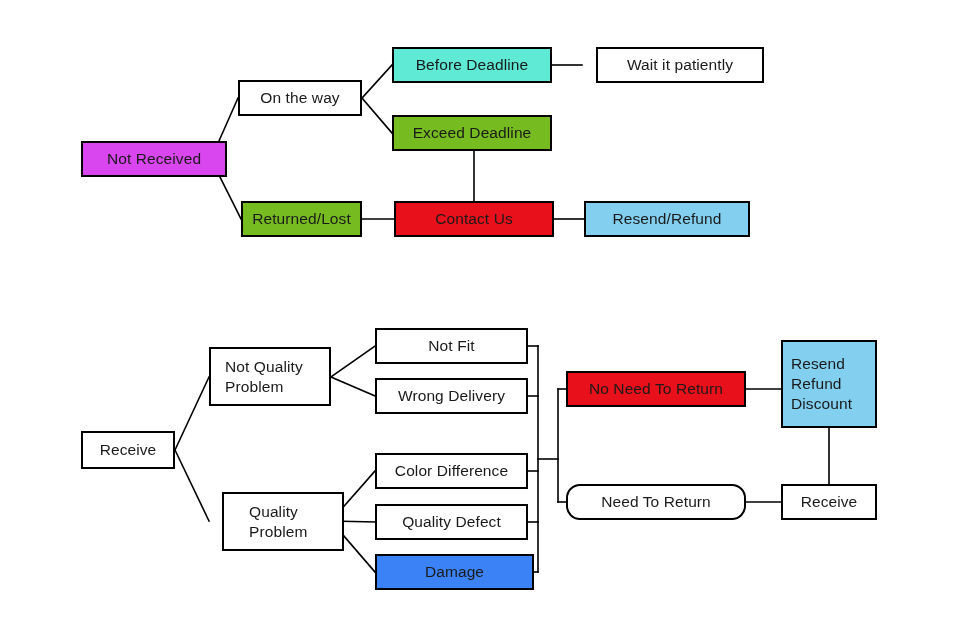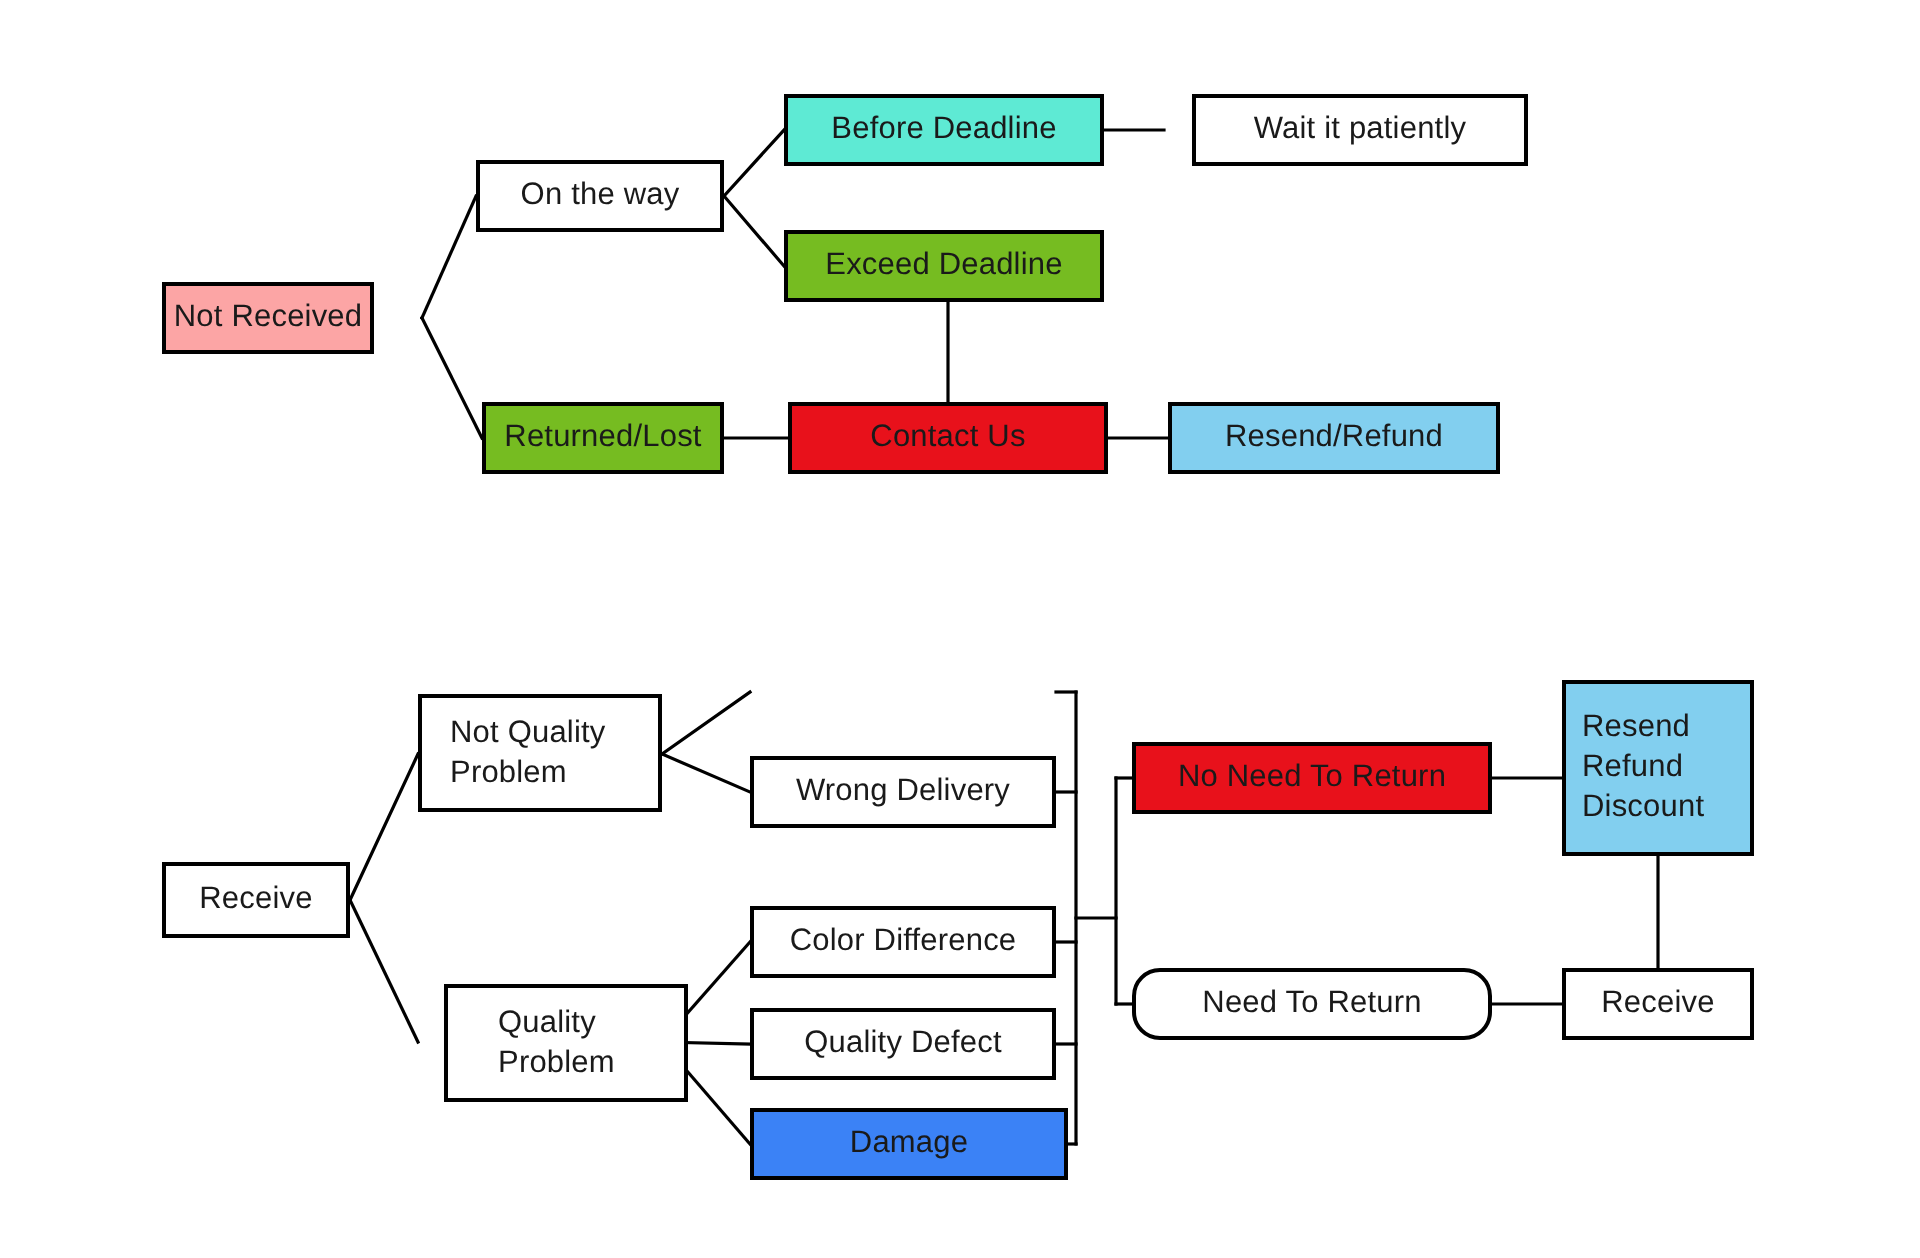--- a/index.html
+++ b/index.html
@@ -108,7 +108,7 @@
     </g>
   </svg>
 
-  <div class="node" style="left:81px; top:141px; width:106px; height:36px; background:#fca5a5;">Not Received</div>
+  <div class="node" style="left:81px; top:141px; width:146px; height:36px; background:#d946ef;">Not Received</div>
 
   <div class="node" style="left:238px; top:80px; width:124px; height:36px; background:#ffffff;text-align:center;">On the way</div>
 

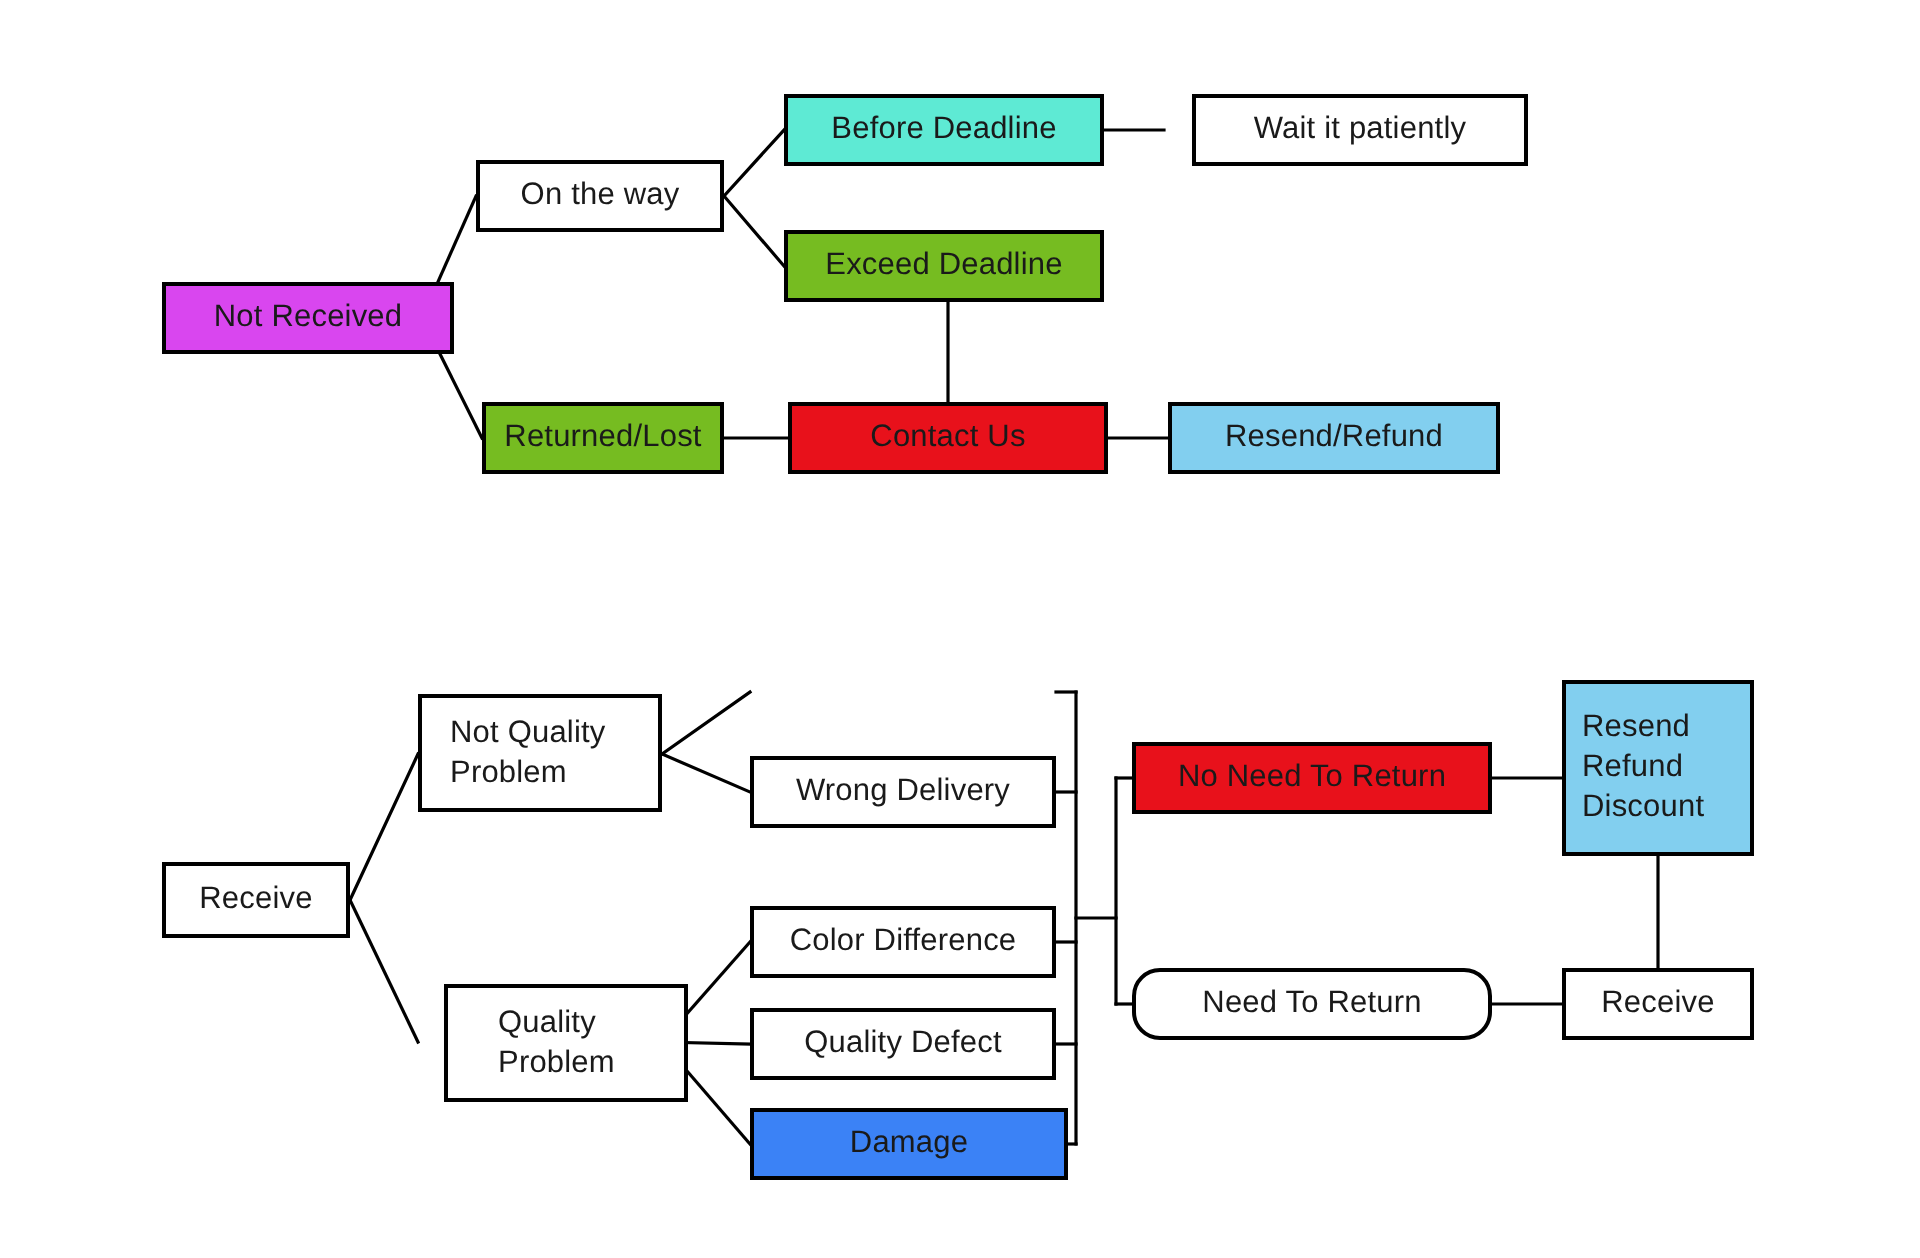--- a/index.html
+++ b/index.html
@@ -132,6 +132,7 @@
   <div class="node left-align" style="left:222px; top:492px; width:122px; height:59px; background:#ffffff;padding-left:25px;">Quality
 Problem</div>
 
+  <div class="node" style="left:375px; top:328px; width:153px; height:36px; background:#ffffff;">Not Fit</div>
 
   <div class="node" style="left:375px; top:378px; width:153px; height:36px; background:#ffffff;">Wrong Delivery</div>
 

